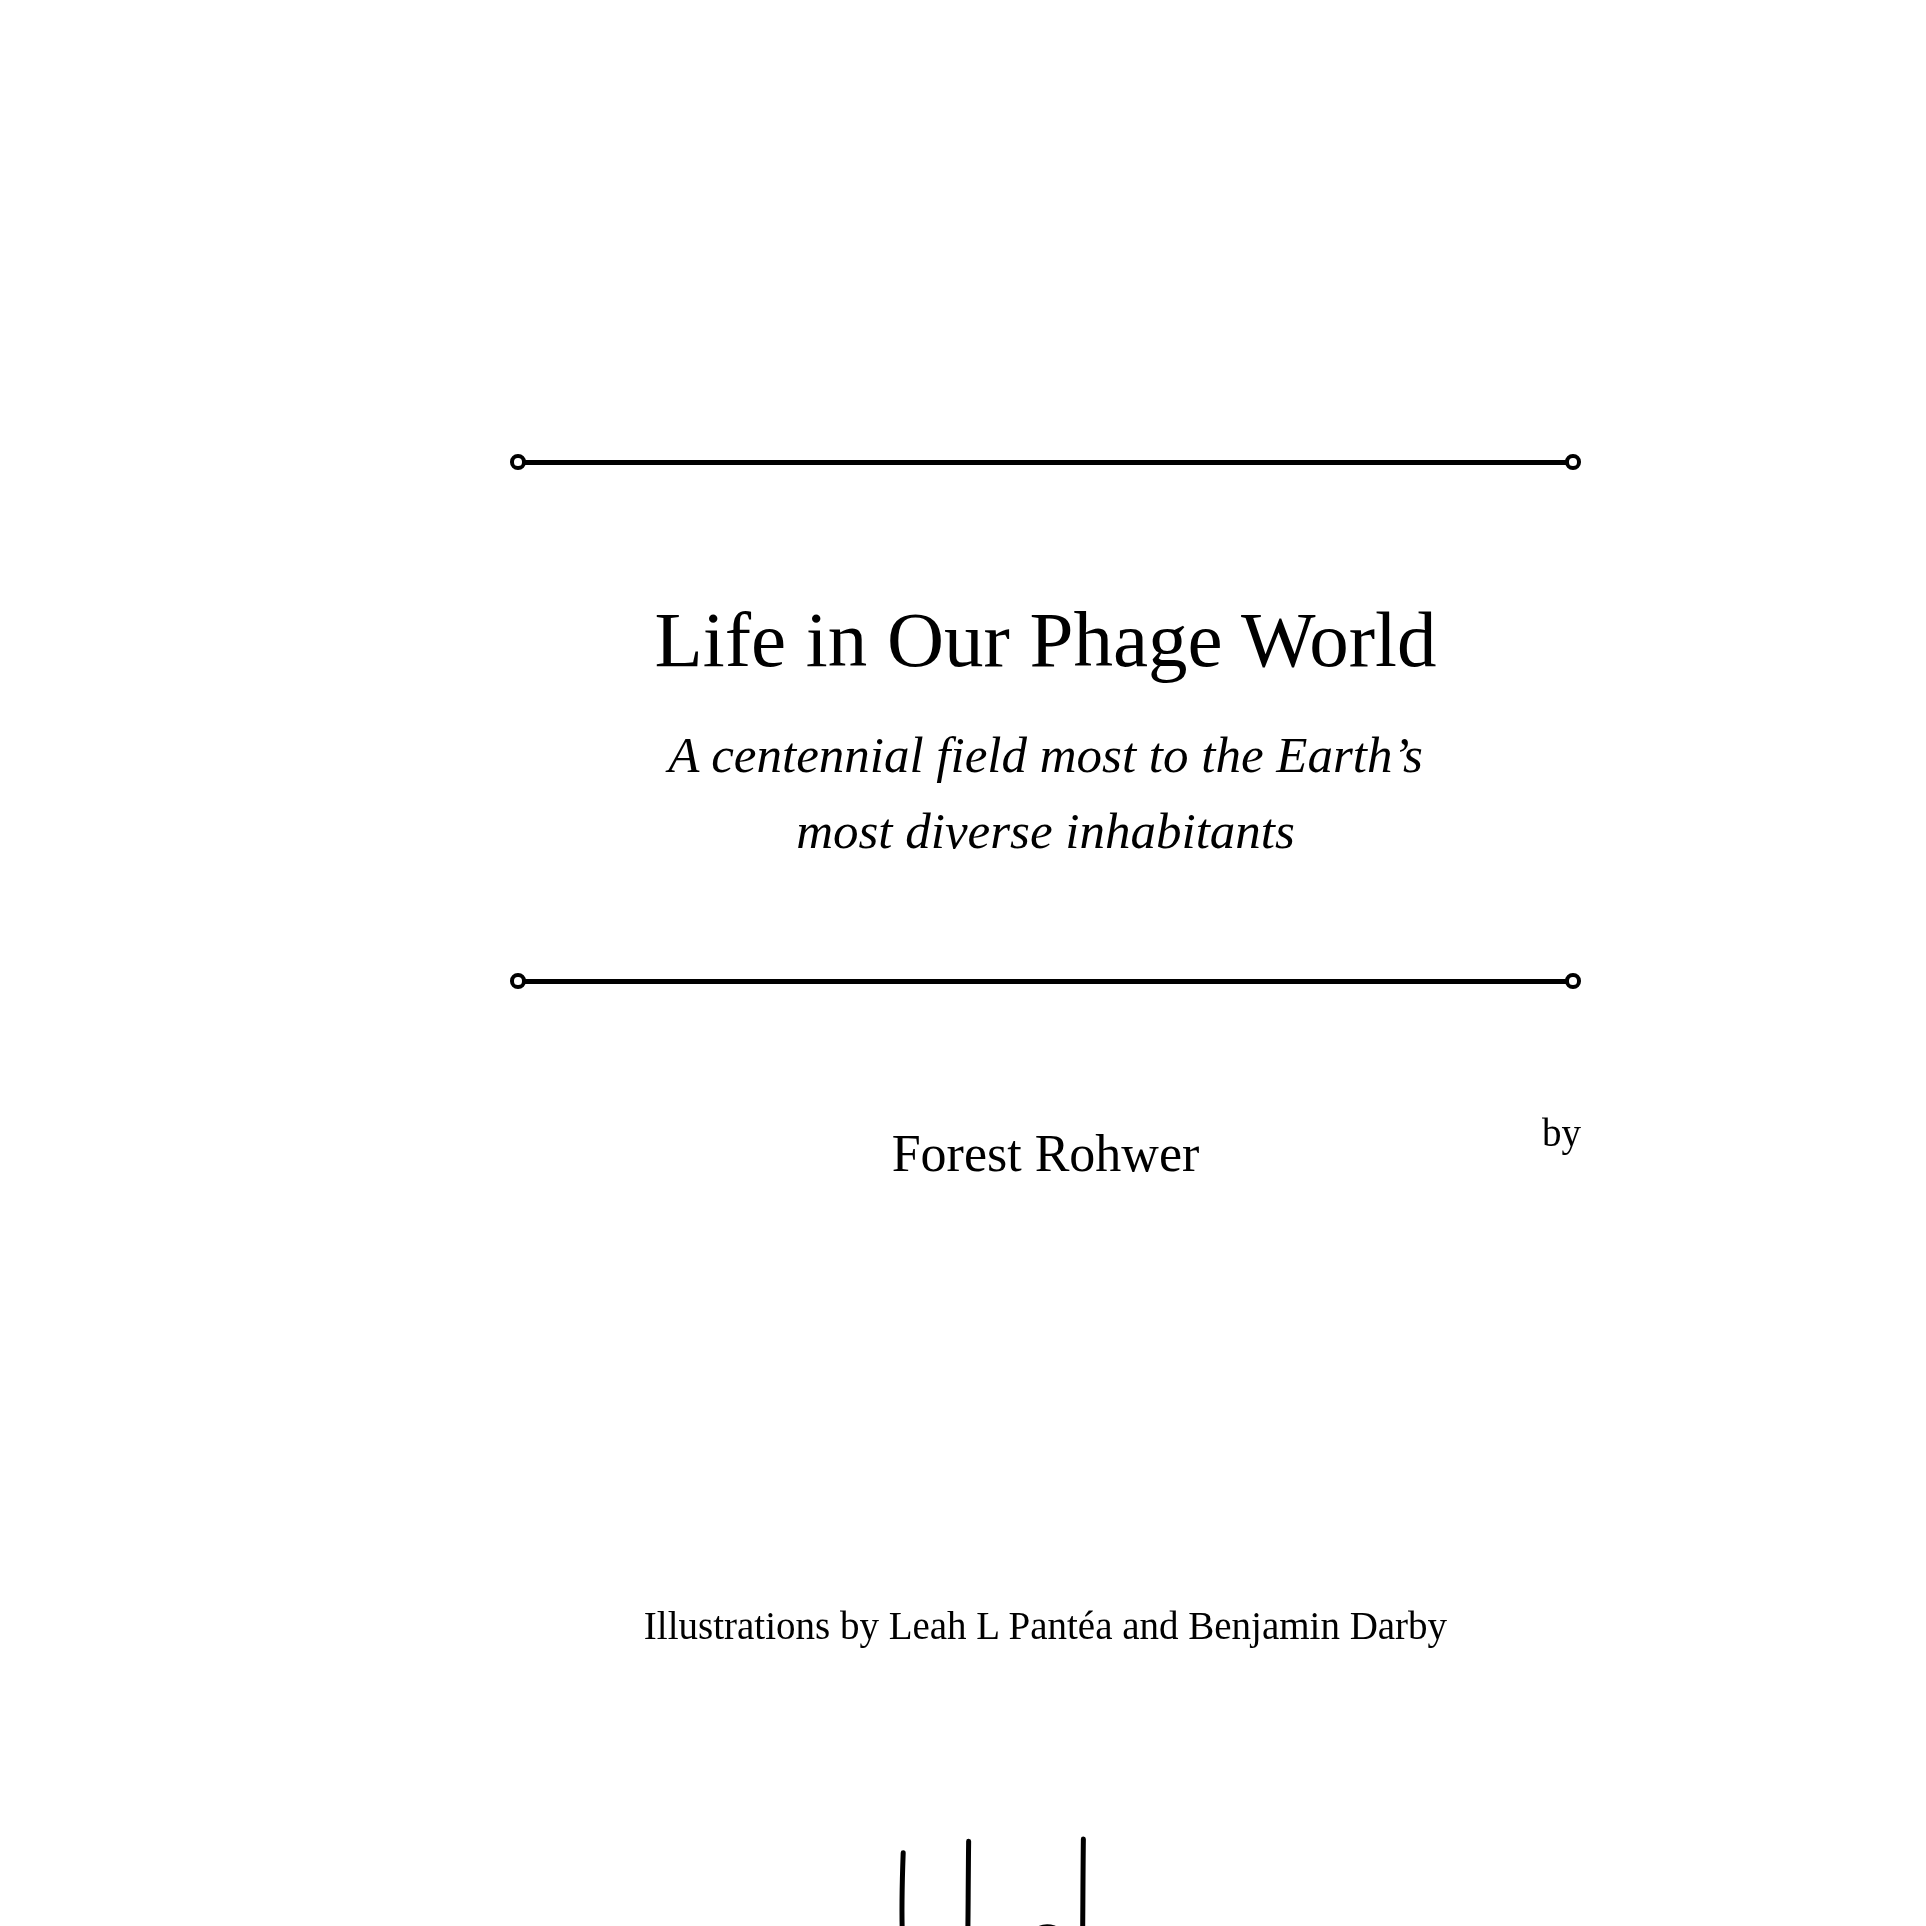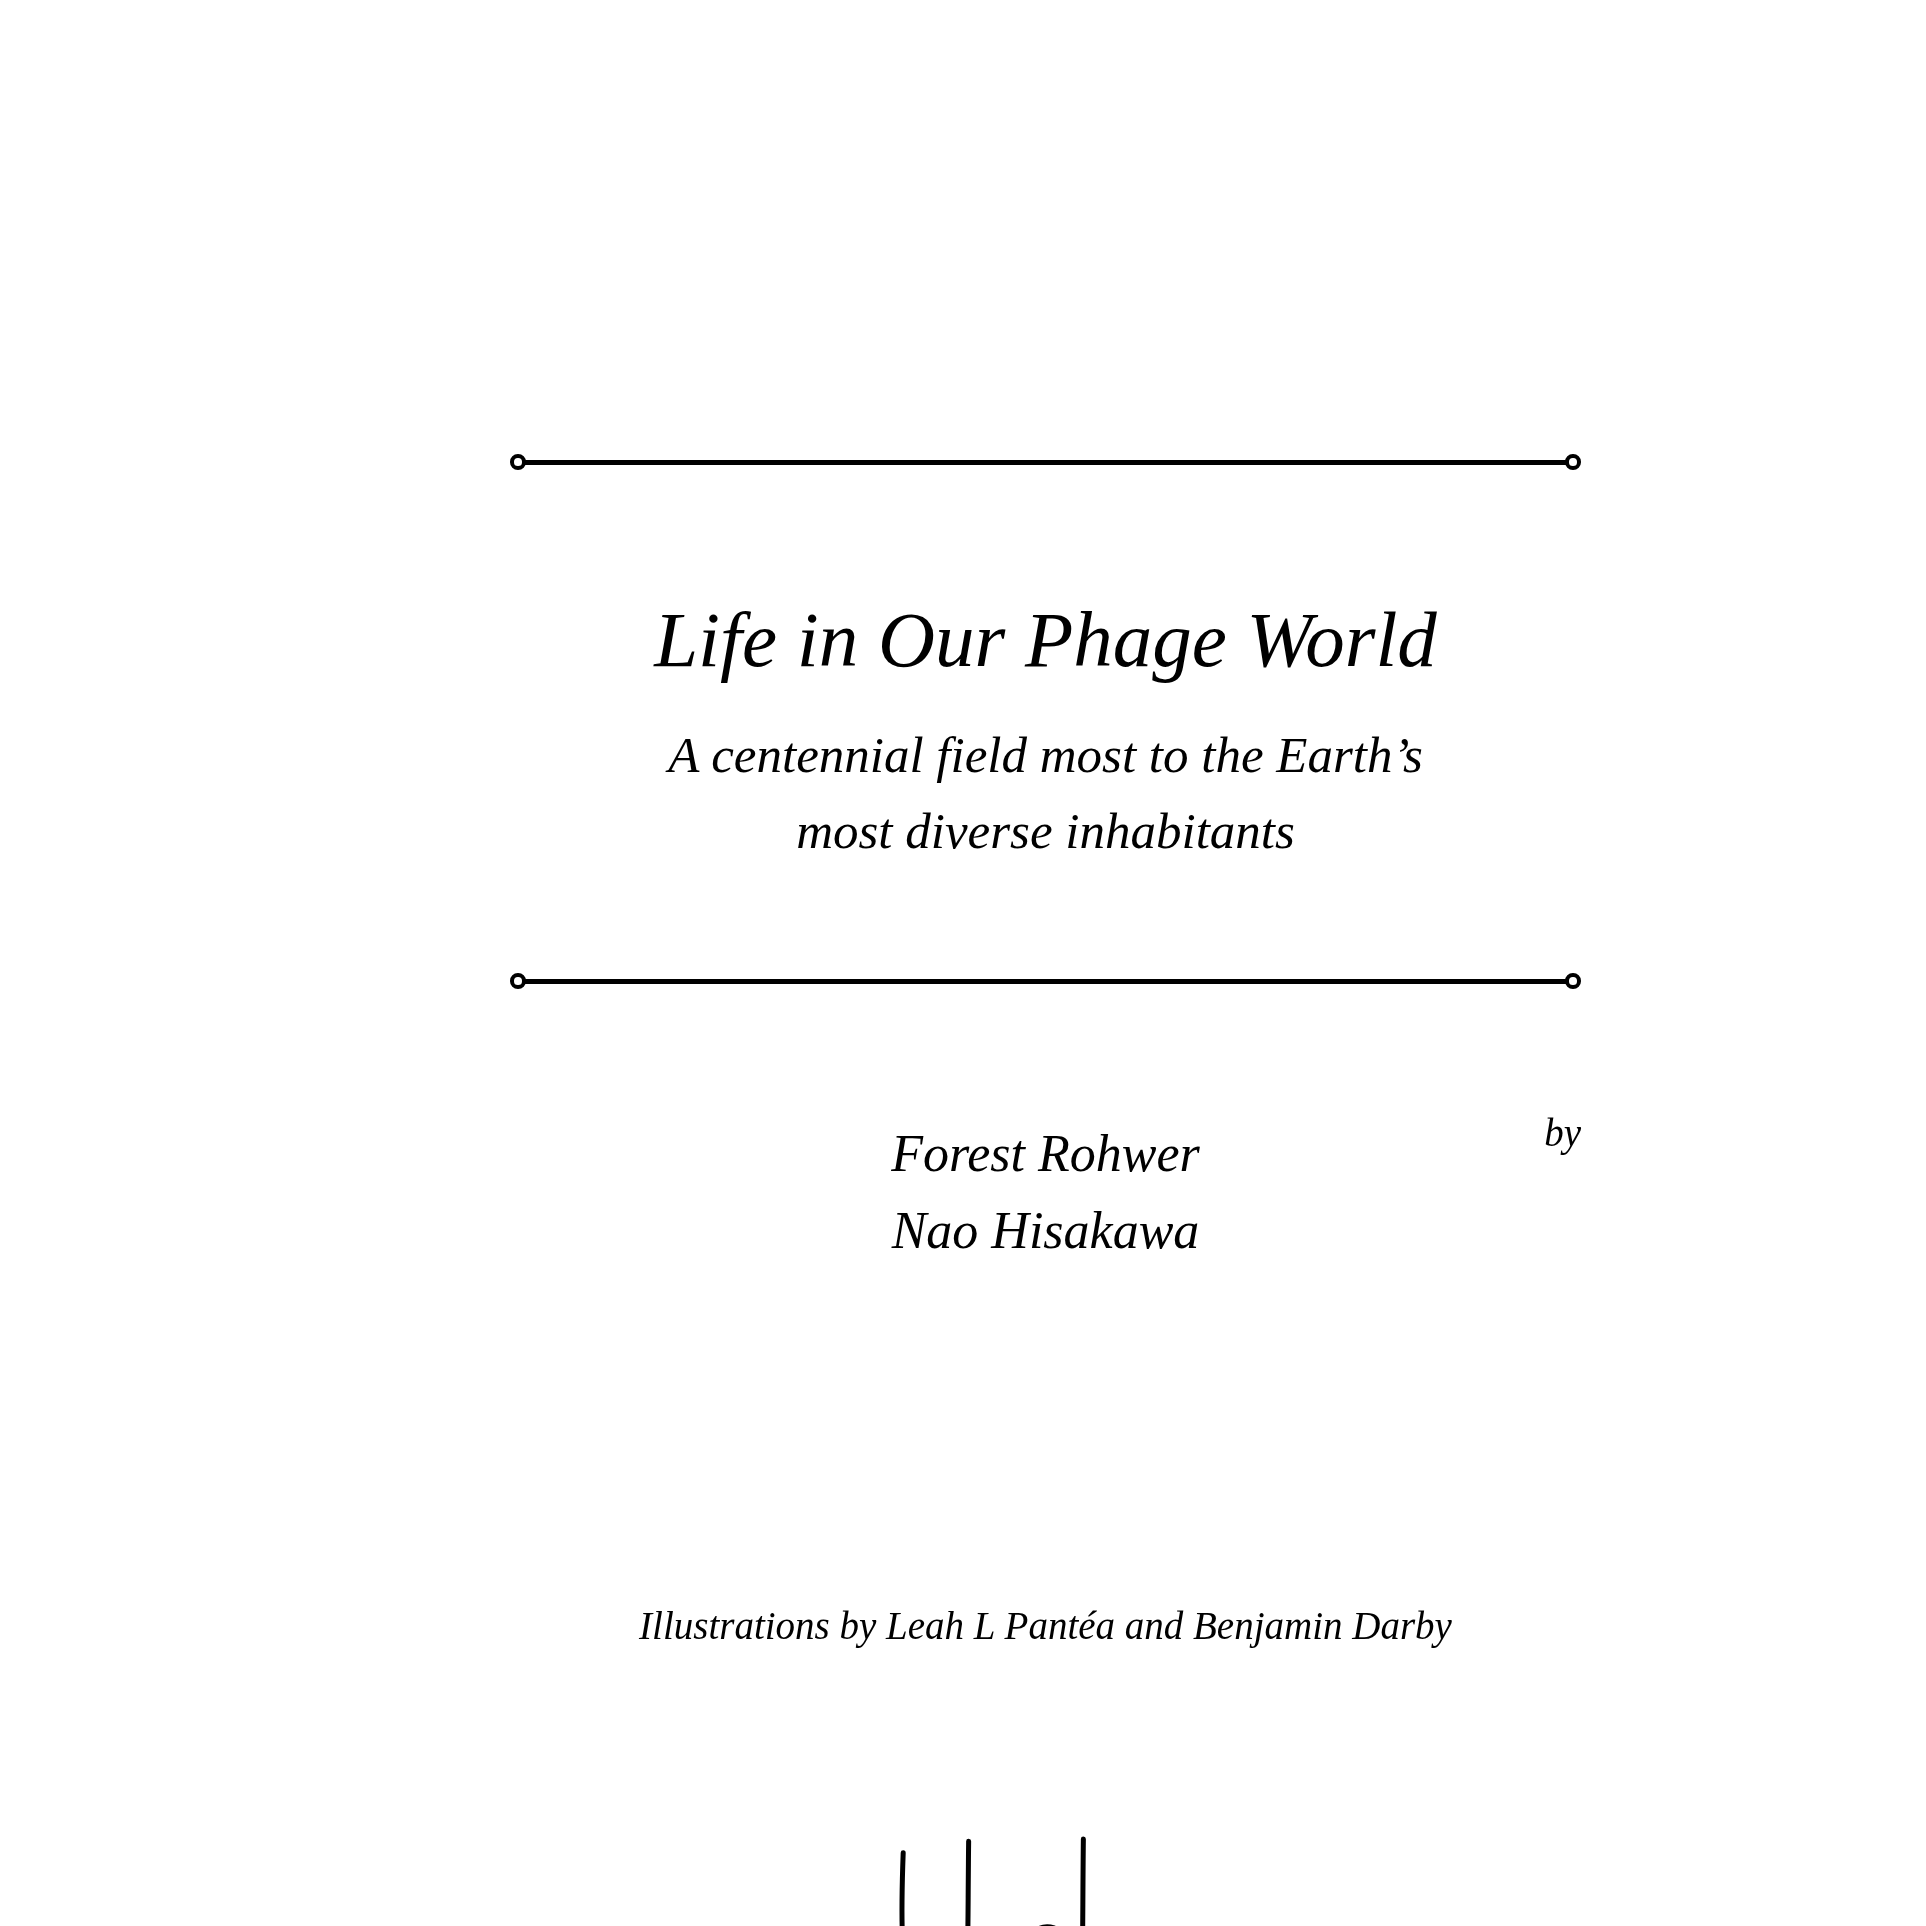--- a/index.html
+++ b/index.html
@@ -21,7 +21,6 @@
     width: 1071px;
     text-align: center;
     color: #000000;
-    font-style: italic;
   }
   
   .rule {

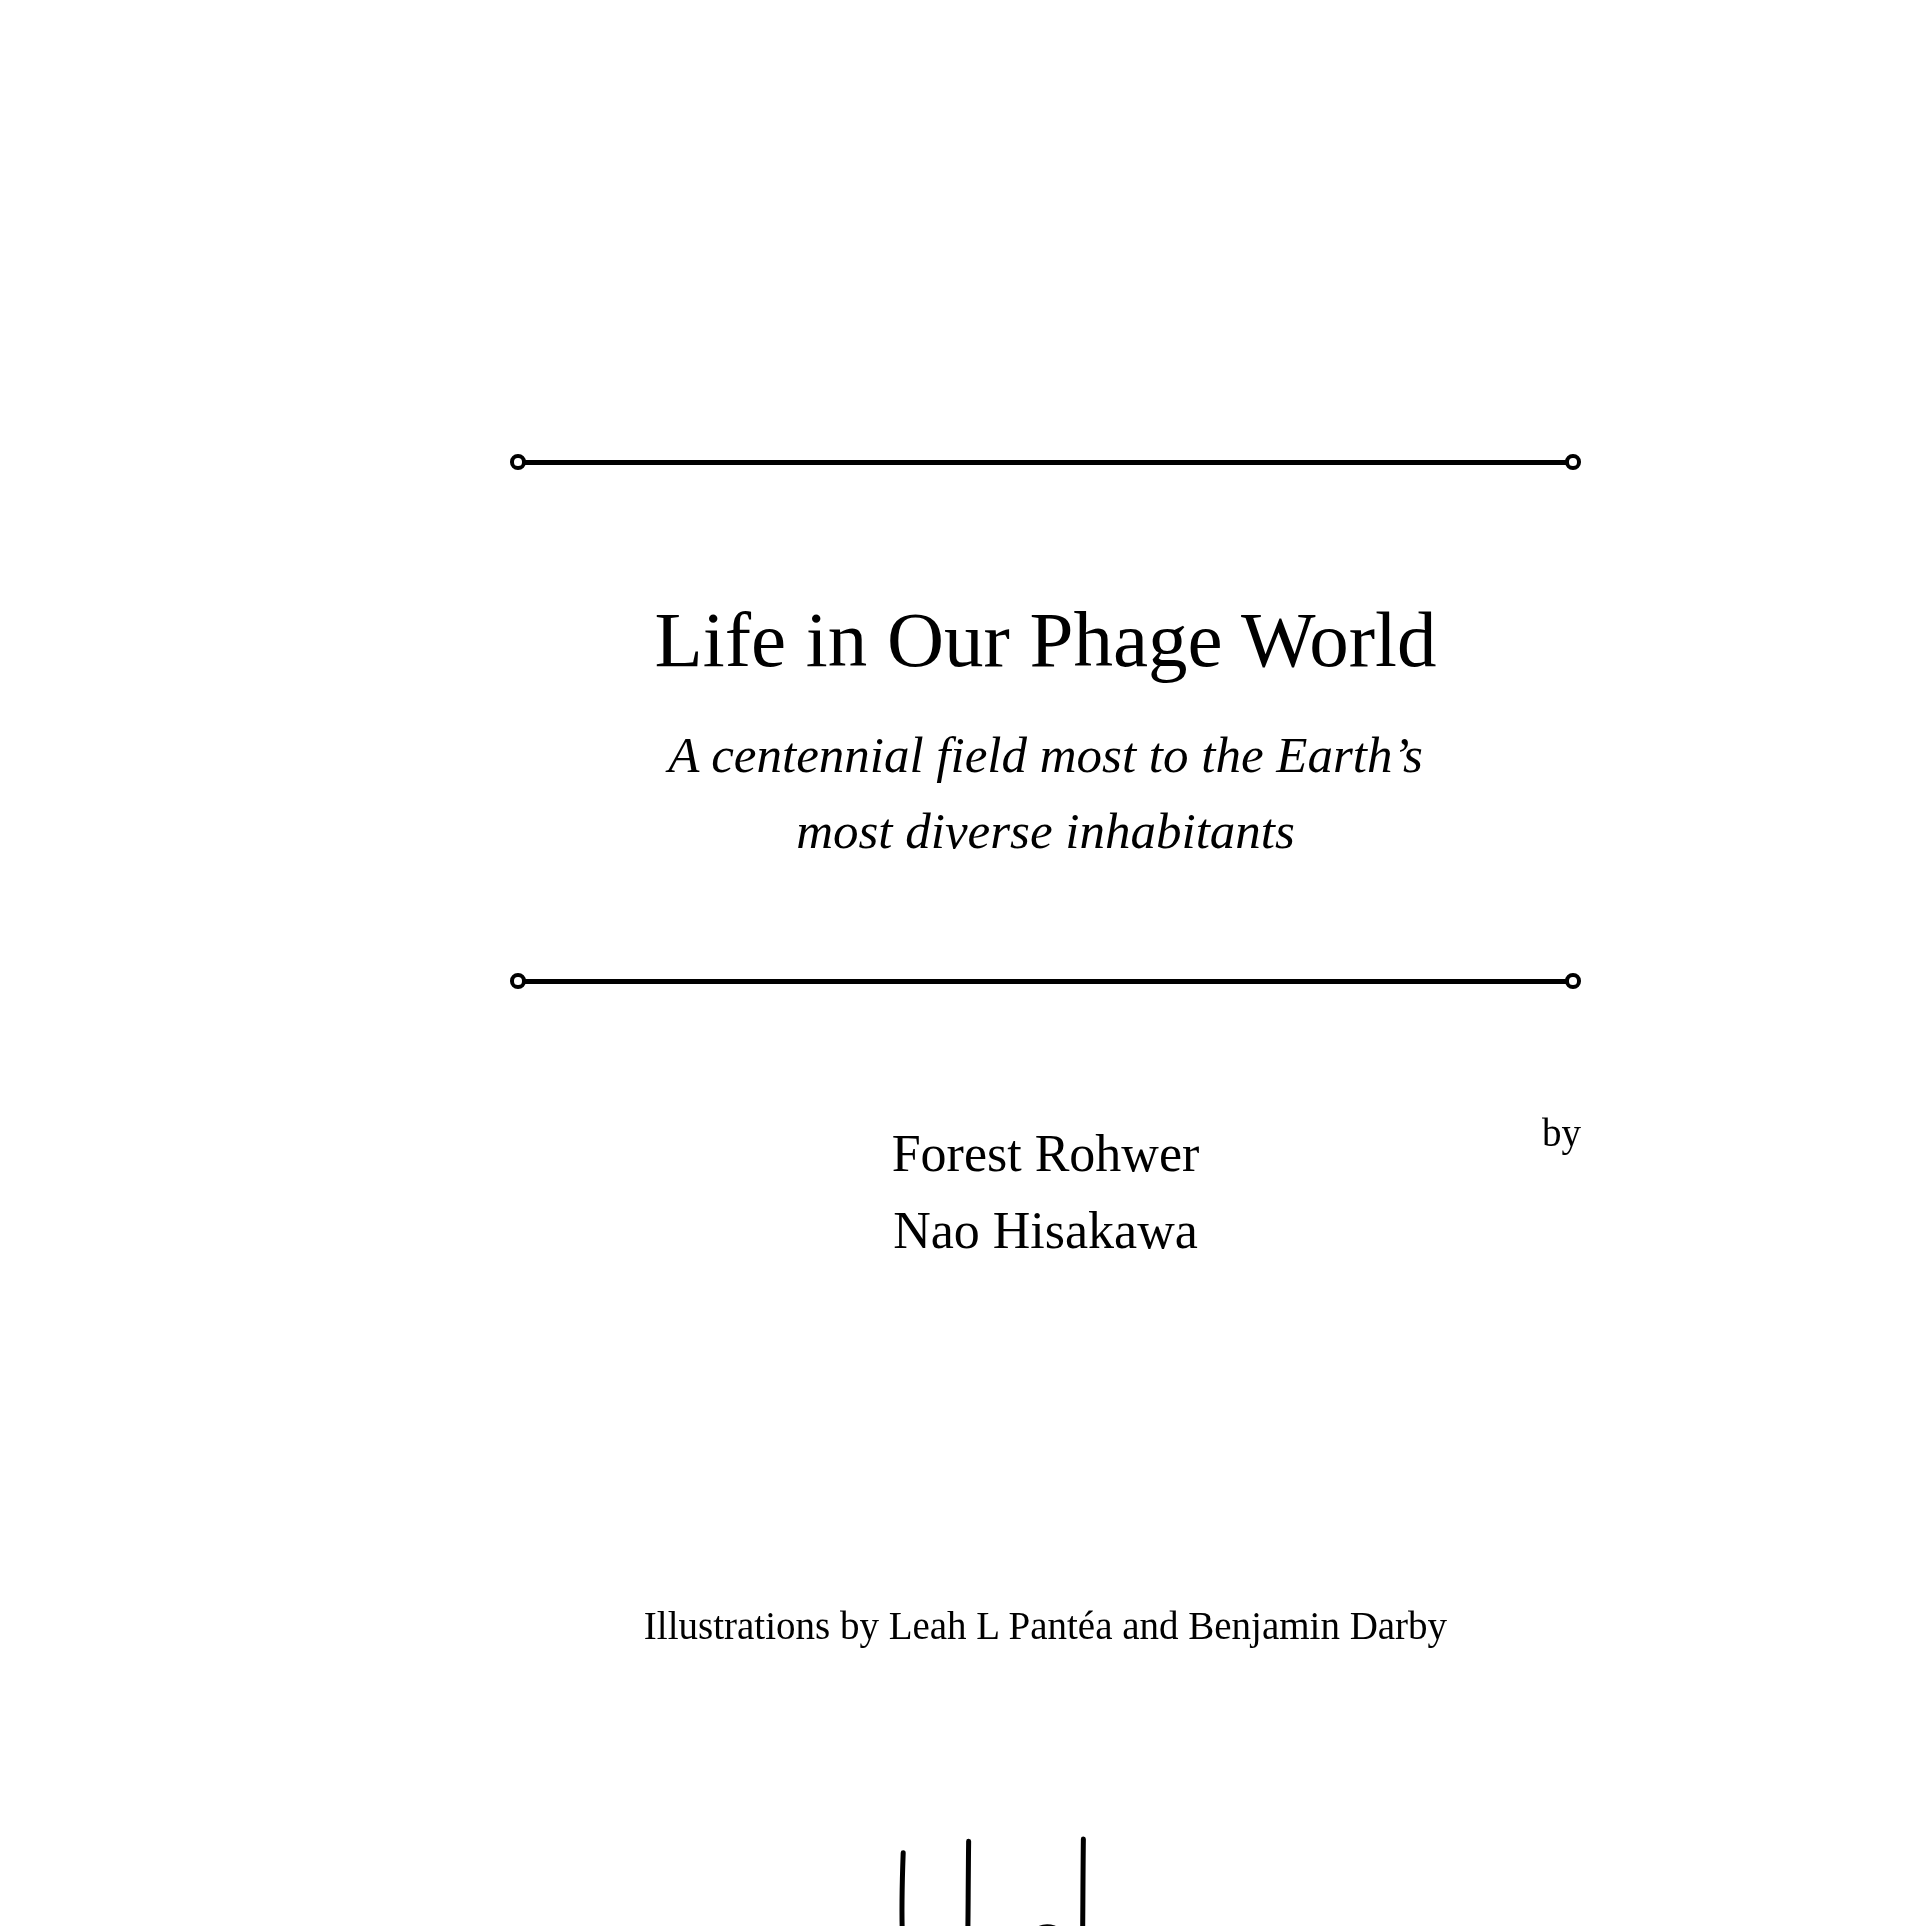--- a/index.html
+++ b/index.html
@@ -116,7 +116,6 @@
 
 <div class="content authors">
   <div>Forest Rohwer</div>
-  <div>Nao Hisakawa</div>
 </div>
 
 <div class="content illustrations">Illustrations by Leah L Pantéa and Benjamin Darby</div>

